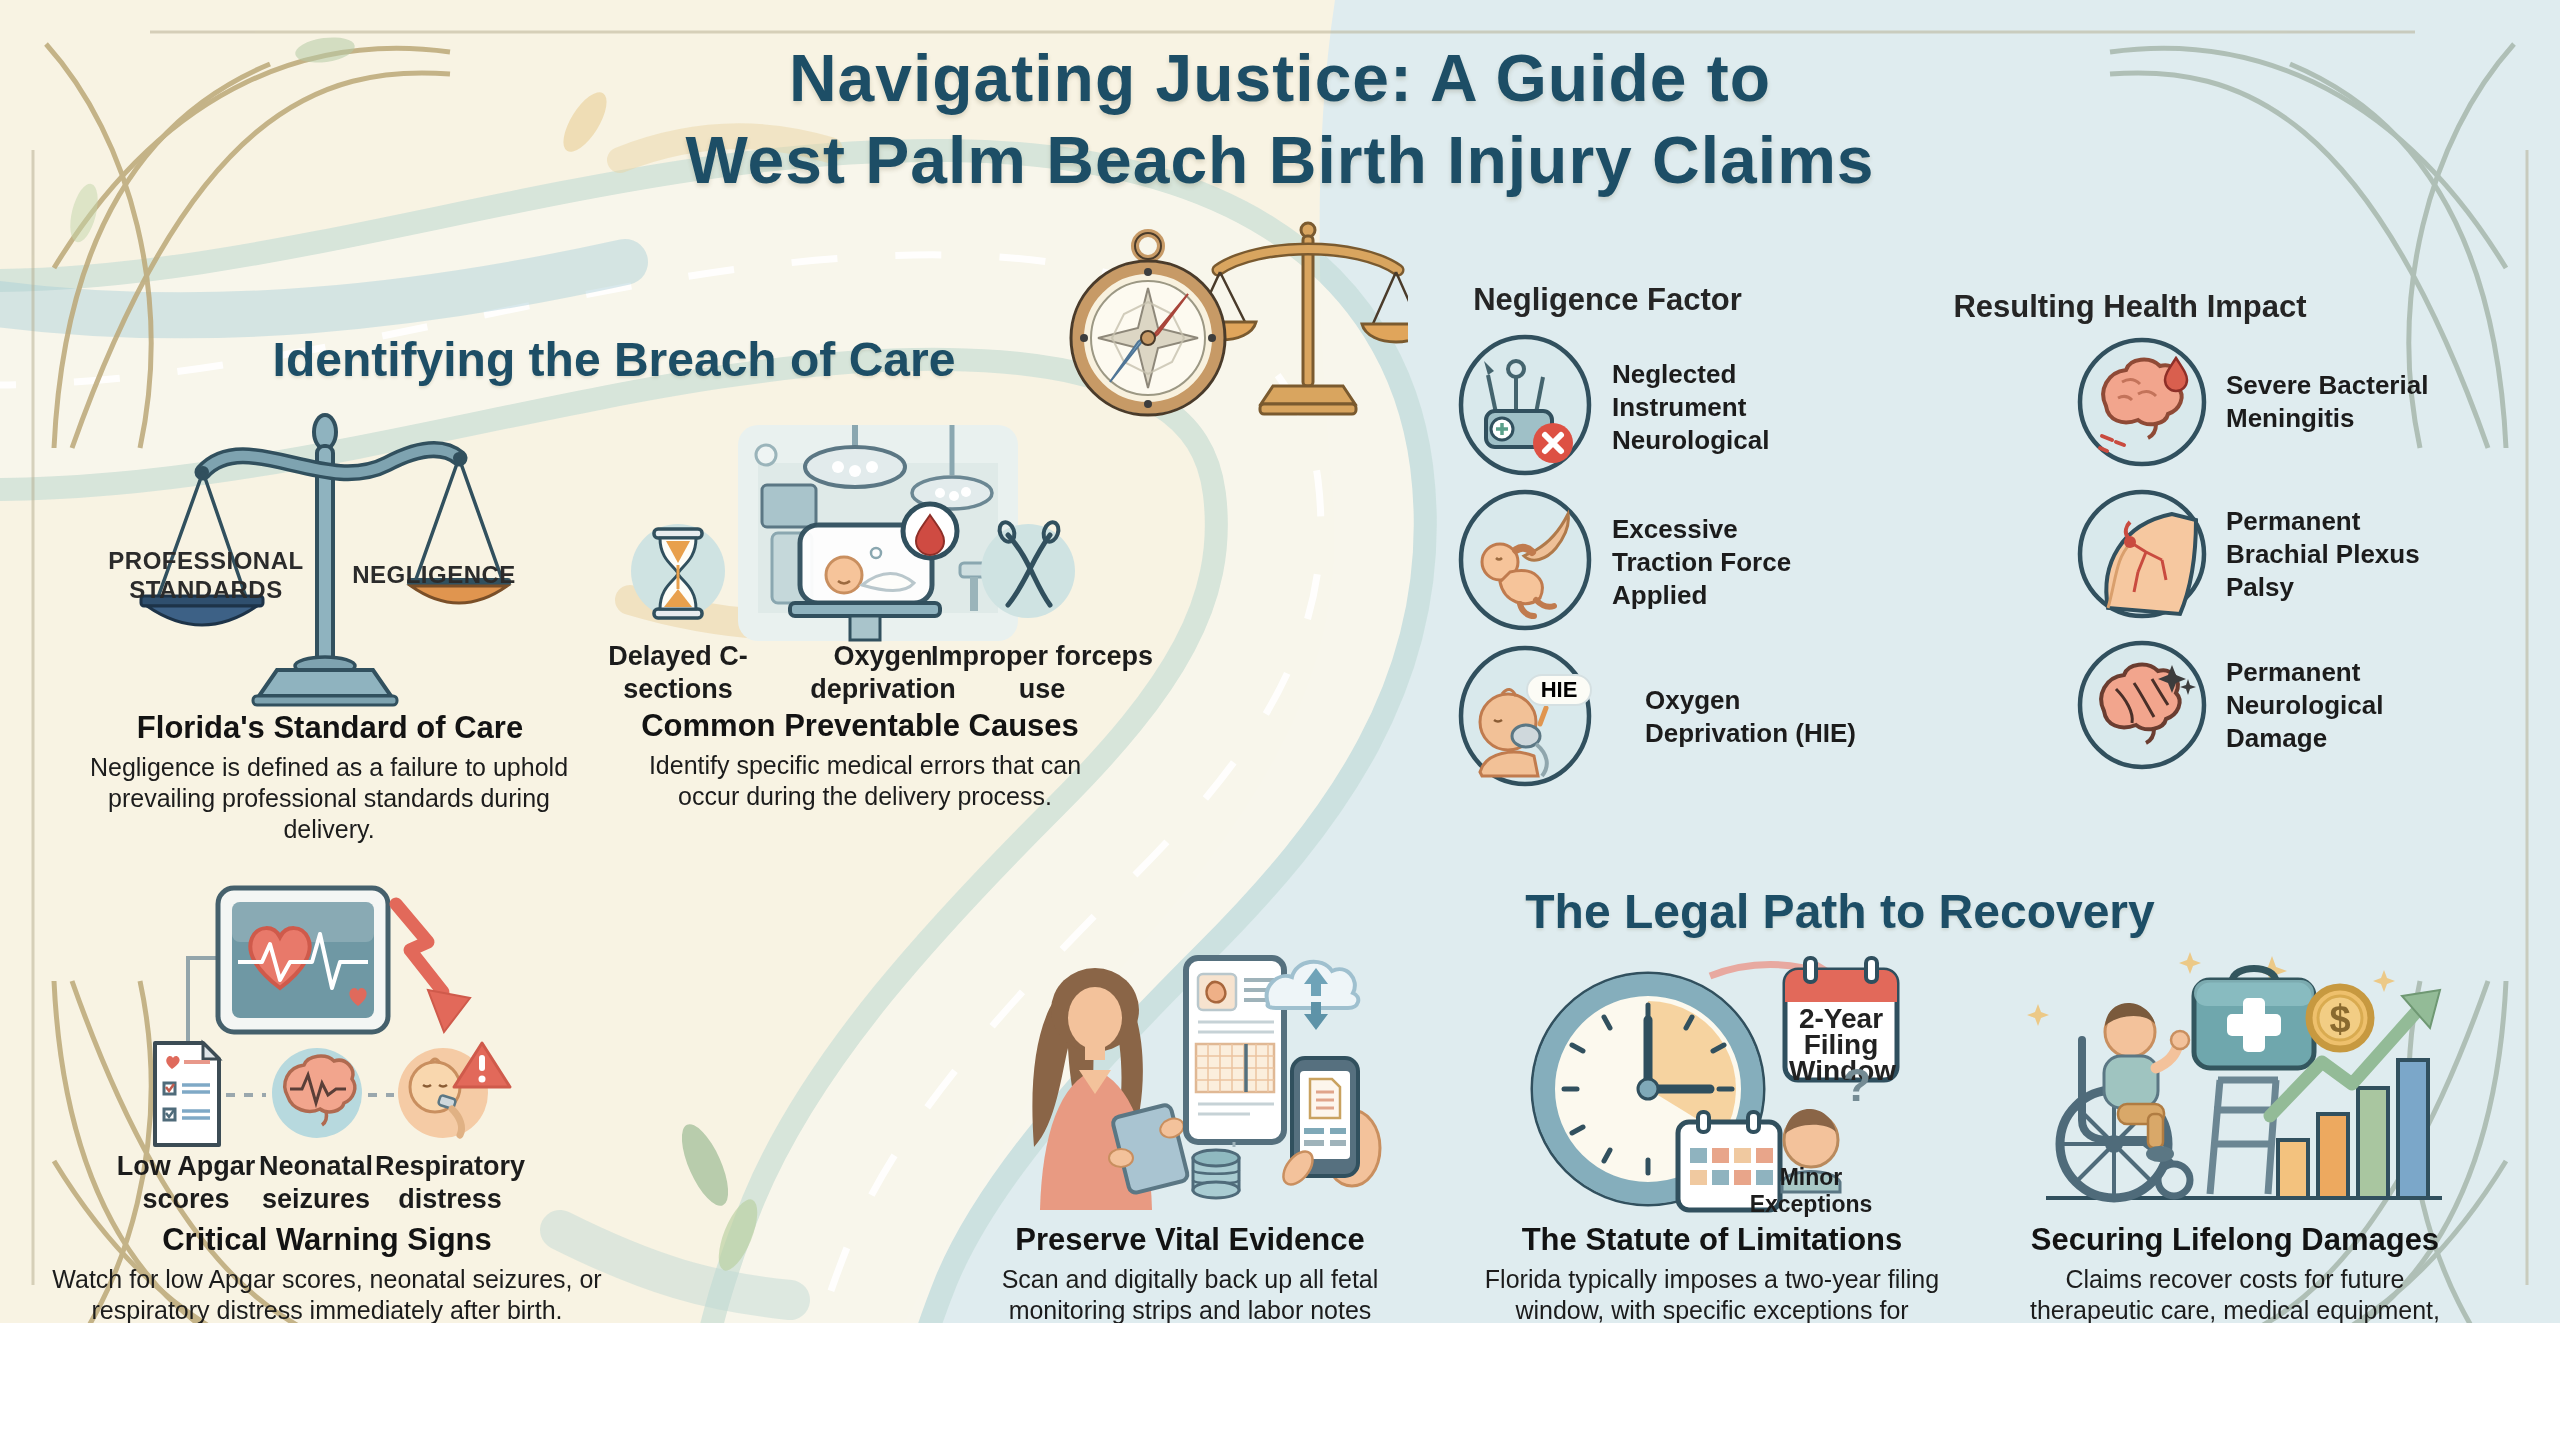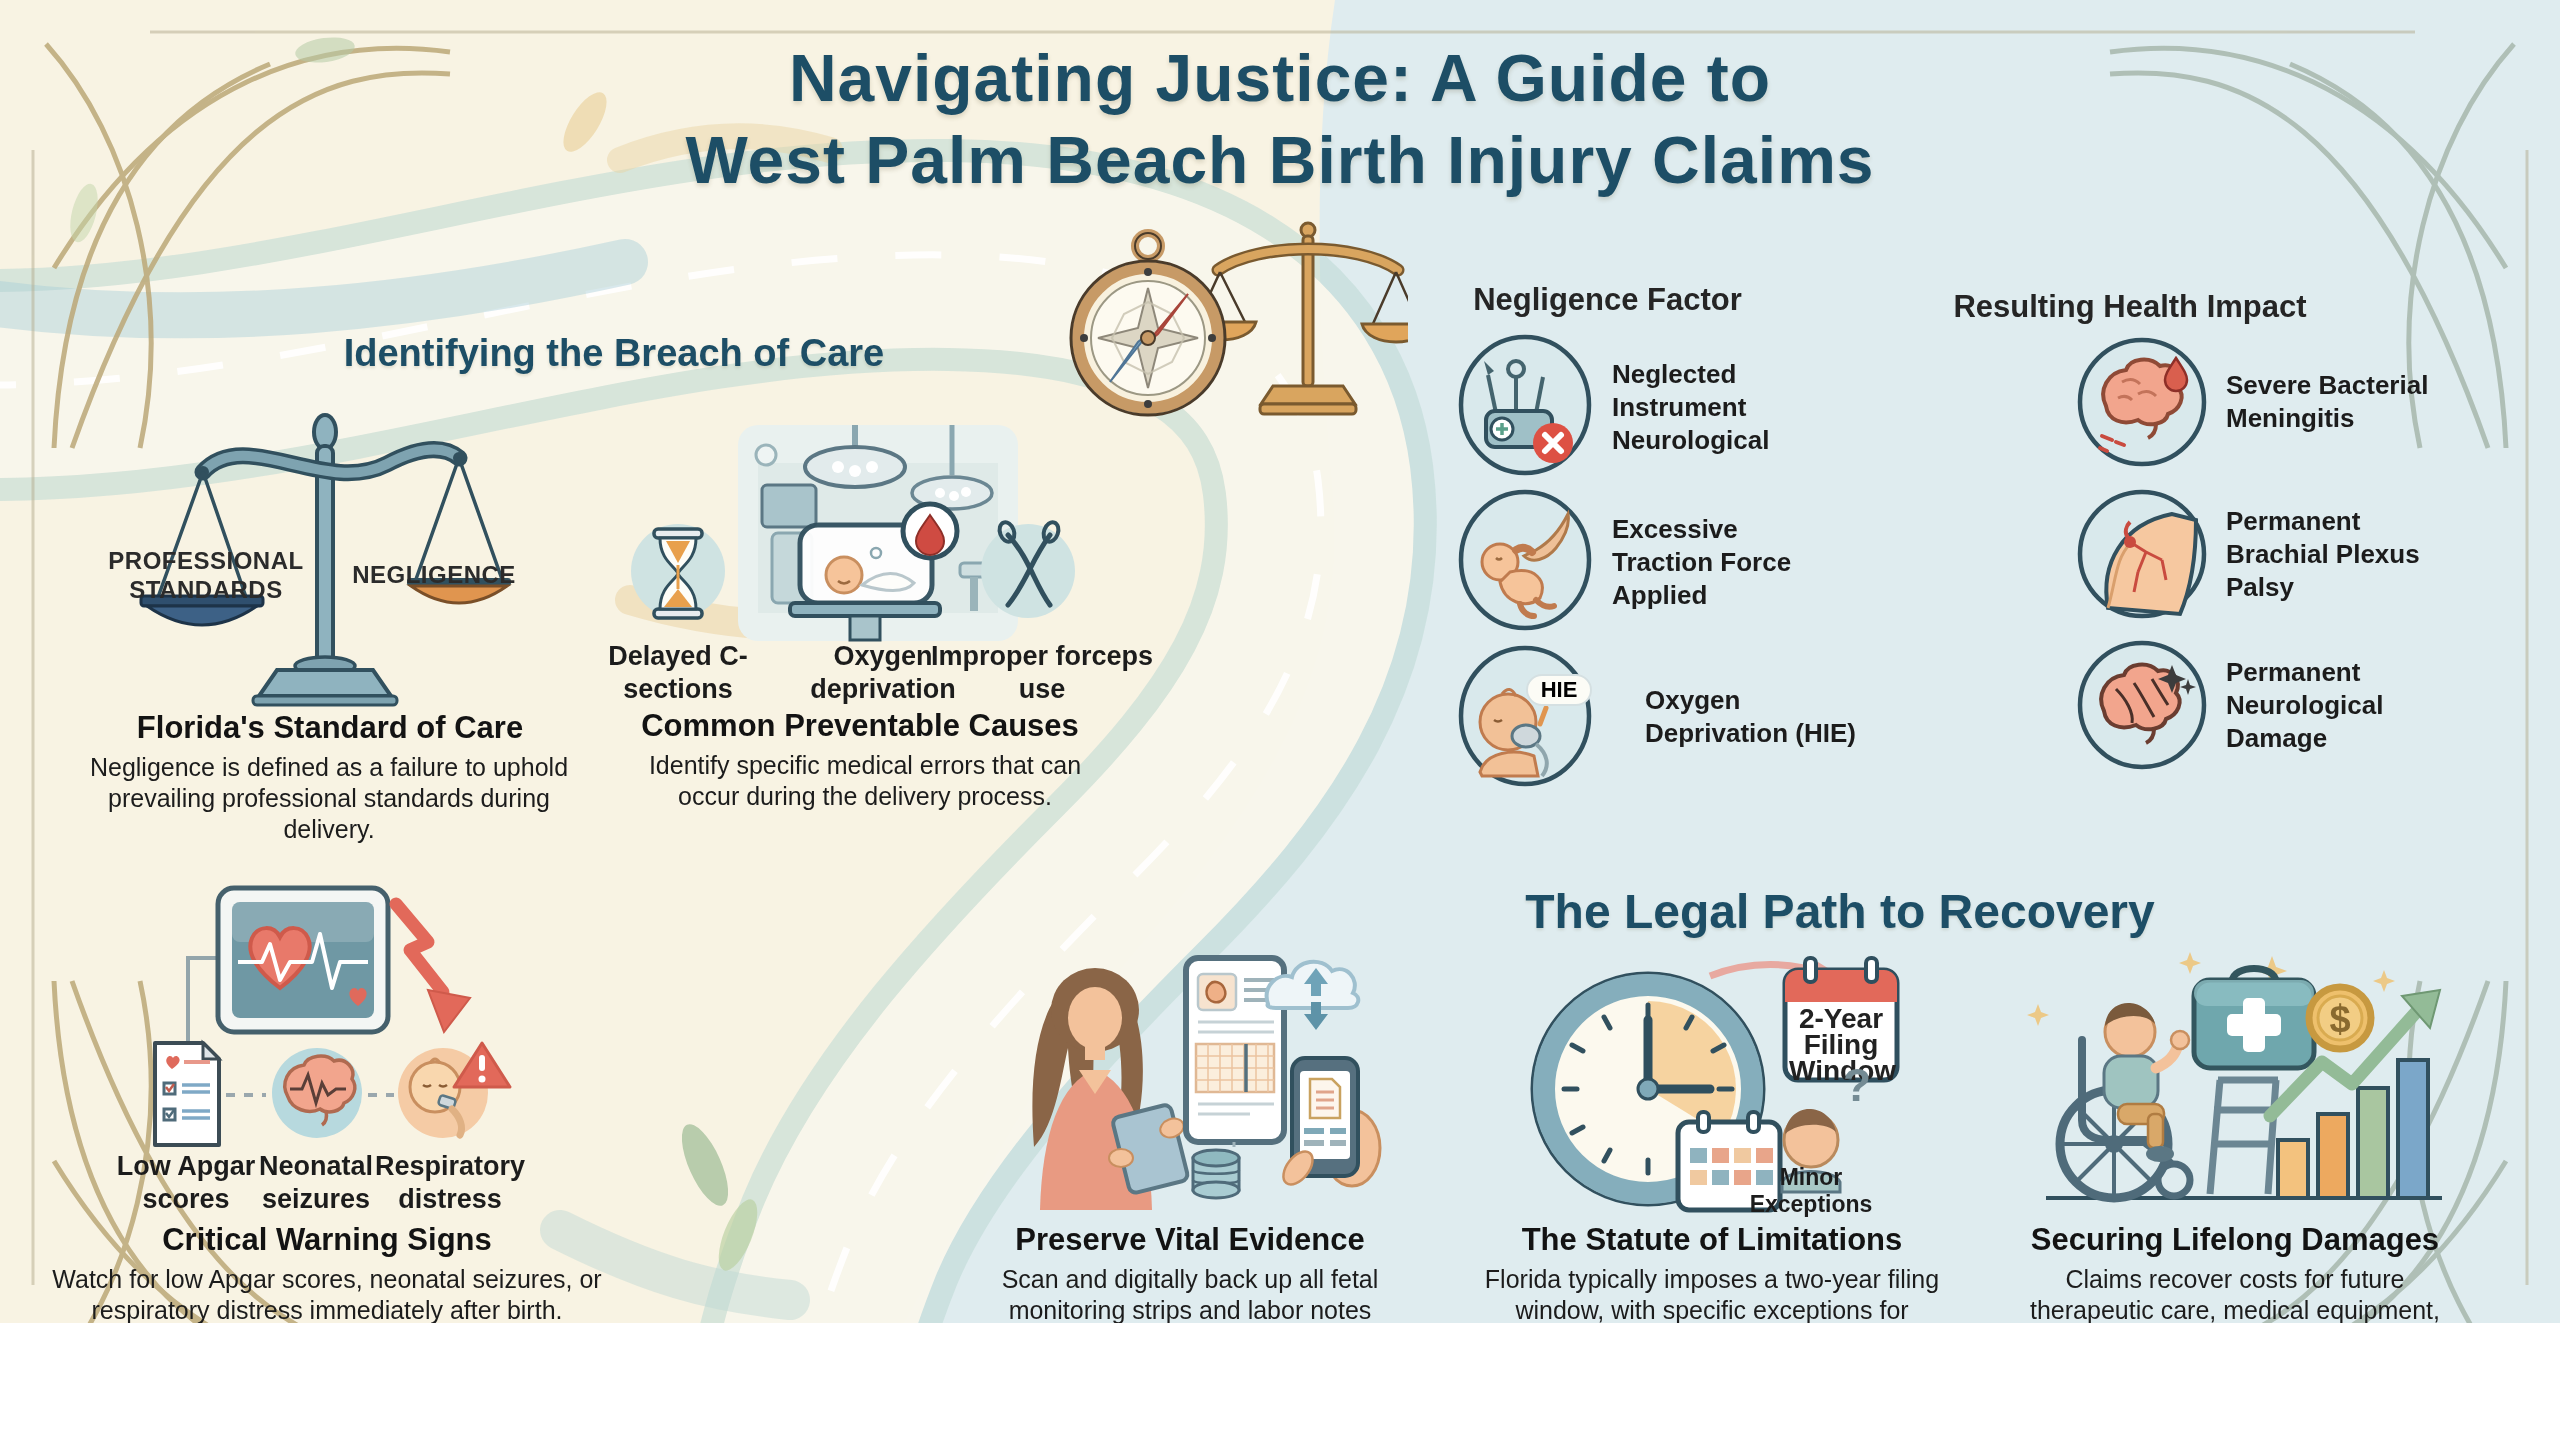--- a/index.html
+++ b/index.html
@@ -16,7 +16,7 @@
     font-size:66px;font-weight:bold;color:#1d4e66;letter-spacing:1px;
     text-shadow:0 3px 4px rgba(90,80,40,.18);
   }
-  .section-h{font-size:38px;font-weight:bold;color:#1d4e66;text-shadow:0 2px 3px rgba(90,80,40,.15);}
+  .section-h{font-size:48px;font-weight:bold;color:#1d4e66;text-shadow:0 2px 3px rgba(90,80,40,.15);}
   .col-h{font-size:31px;font-weight:bold;color:#252525;}
   .card-h{font-size:31px;font-weight:bold;color:#131313;}
   .card-b{font-size:25px;line-height:31px;color:#1c1c1c;}

